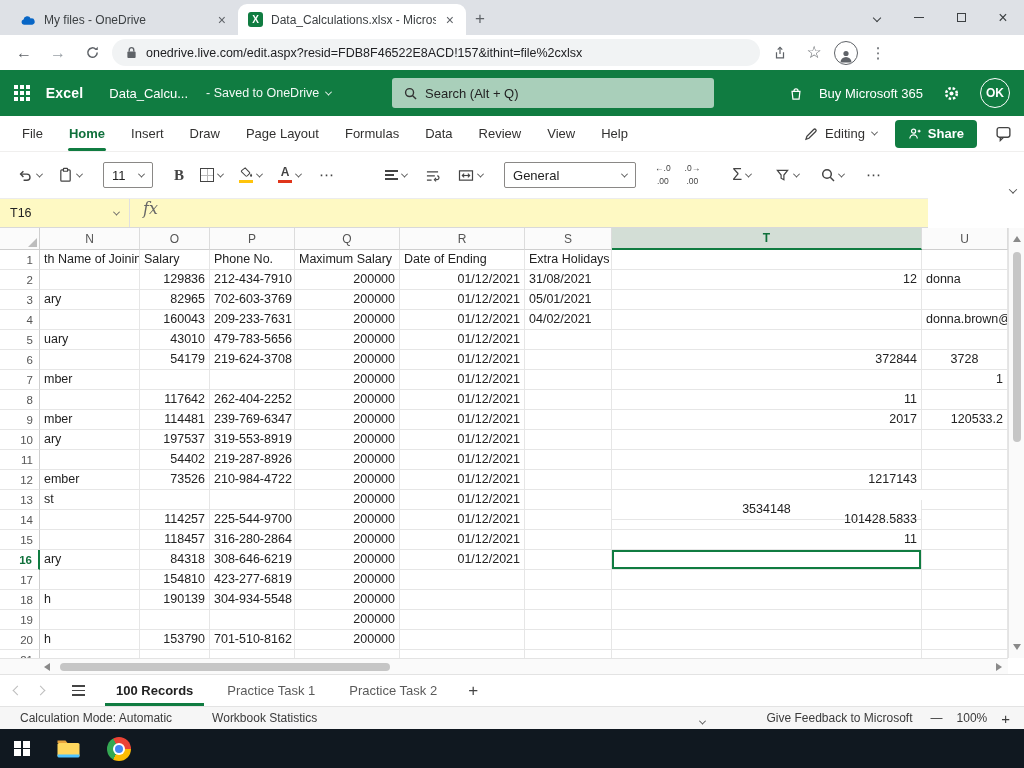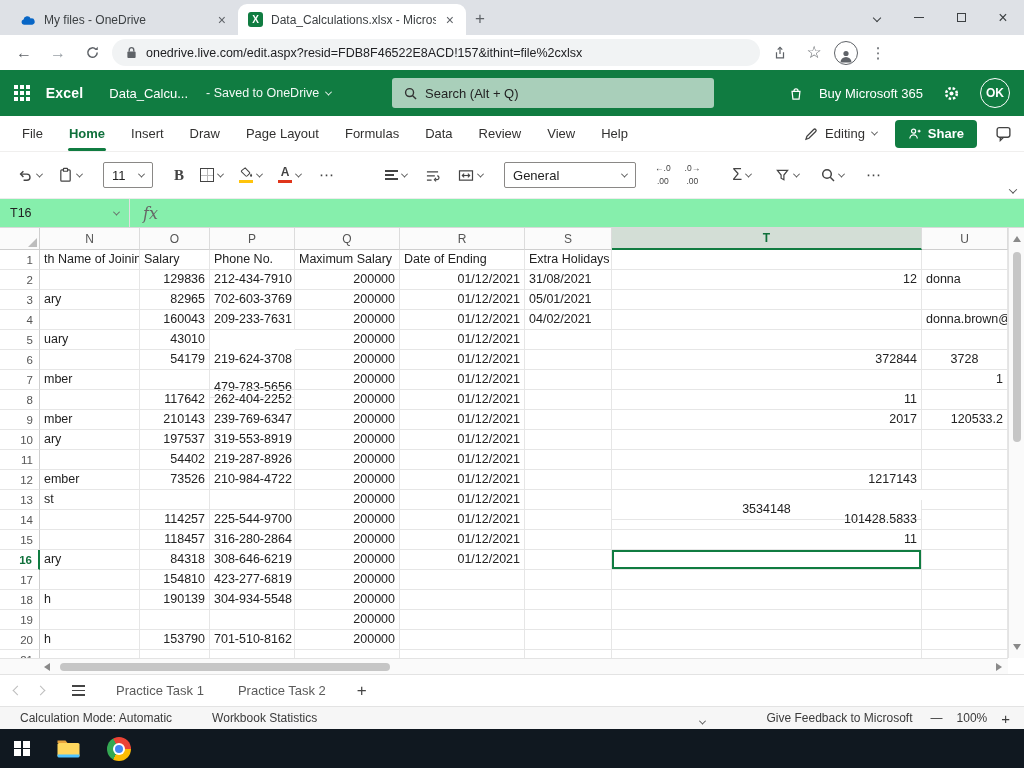--- a/index.html
+++ b/index.html
@@ -76,7 +76,7 @@
   .ribcollapse{position:absolute;right:8px;top:180px;color:#555}
 
   
-  .fbar{position:absolute;top:198px;left:0;width:1024px;height:30px;background:#86efac;border-top:1px solid #ececec;border-bottom:1px solid #d9d9d9;display:flex;align-items:center}
+  .fbar{position:absolute;top:198px;left:0;width:928px;height:30px;background:#fef9c3;border-top:1px solid #ececec;border-bottom:1px solid #d9d9d9;display:flex;align-items:flex-start}
   .namebox{width:130px;height:100%;display:flex;align-items:center;justify-content:space-between;padding:0 10px;font-size:12.5px;border-right:1px solid #e0e0e0}
   .namebox .cv{width:5px;height:5px;color:#666}
   .fx{font-family:"DejaVu Serif",serif;font-style:italic;font-size:16px;color:#666;padding:0 13px}

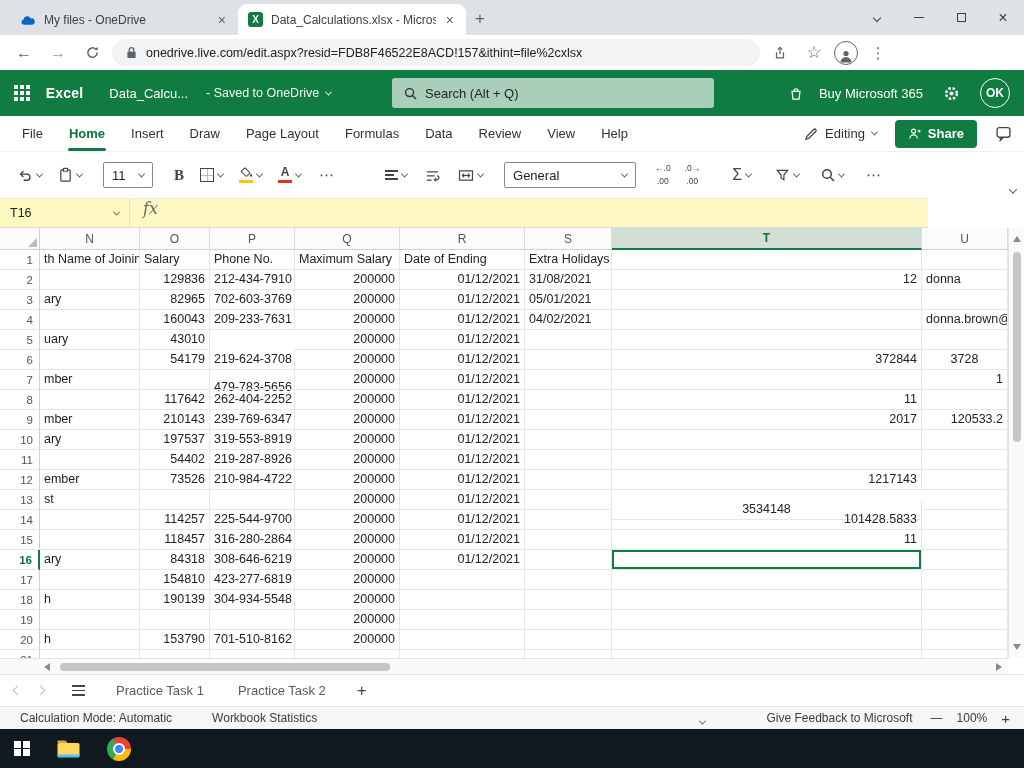--- a/index.html
+++ b/index.html
@@ -448,7 +448,7 @@
           <div class="rn">5</div>
           <div class="cell" style="width: 100px; text-align: left;">uary</div>
           <div class="cell" style="width: 70px; text-align: right;">43010</div>
-          <div class="cell" style="width: 85px; text-align: left; margin-top: 48px;">479-783-5656</div>
+          <div class="cell" style="width: 85px; text-align: left;">479-783-5656</div>
           <div class="cell" style="width: 105px; text-align: right;">200000</div>
           <div class="cell" style="width: 125px; text-align: right;">01/12/2021</div>
           <div class="cell" style="width: 87px; text-align: left;"></div>

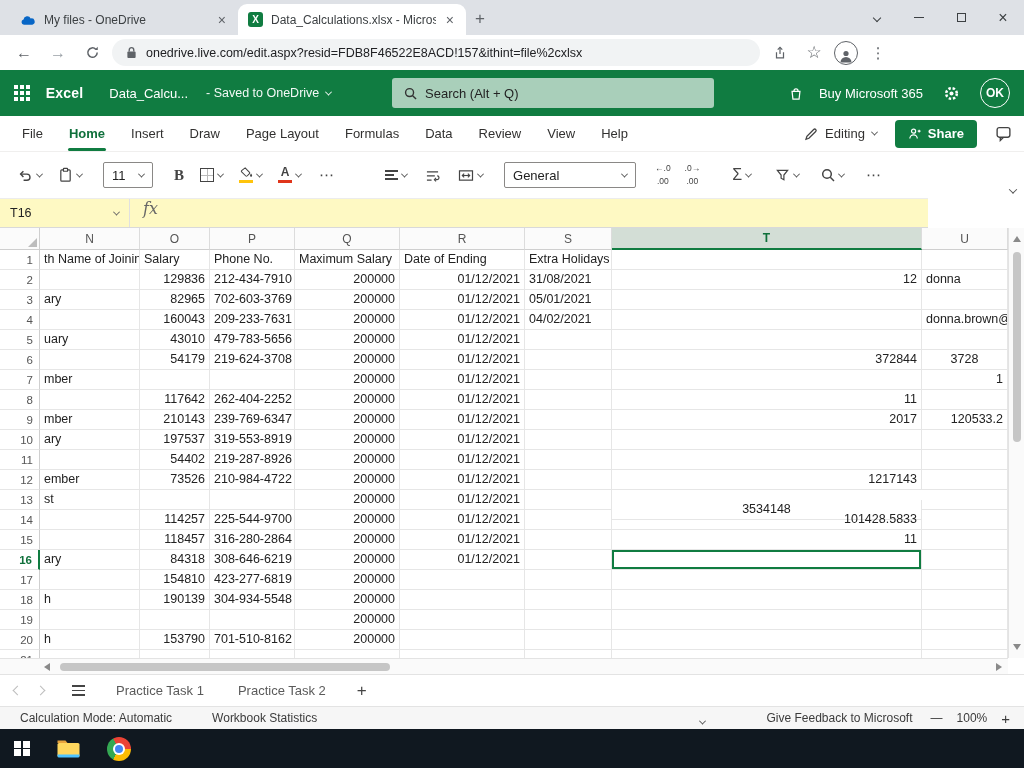--- a/index.html
+++ b/index.html
@@ -491,7 +491,7 @@
         <div class="grow">
           <div class="rn">9</div>
           <div class="cell" style="width: 100px; text-align: left;">mber</div>
-          <div class="cell" style="width: 70px; text-align: right;">210143</div>
+          <div class="cell" style="width: 70px; text-align: right;">114481</div>
           <div class="cell" style="width: 85px; text-align: left;">239-769-6347</div>
           <div class="cell" style="width: 105px; text-align: right;">200000</div>
           <div class="cell" style="width: 125px; text-align: right;">01/12/2021</div>

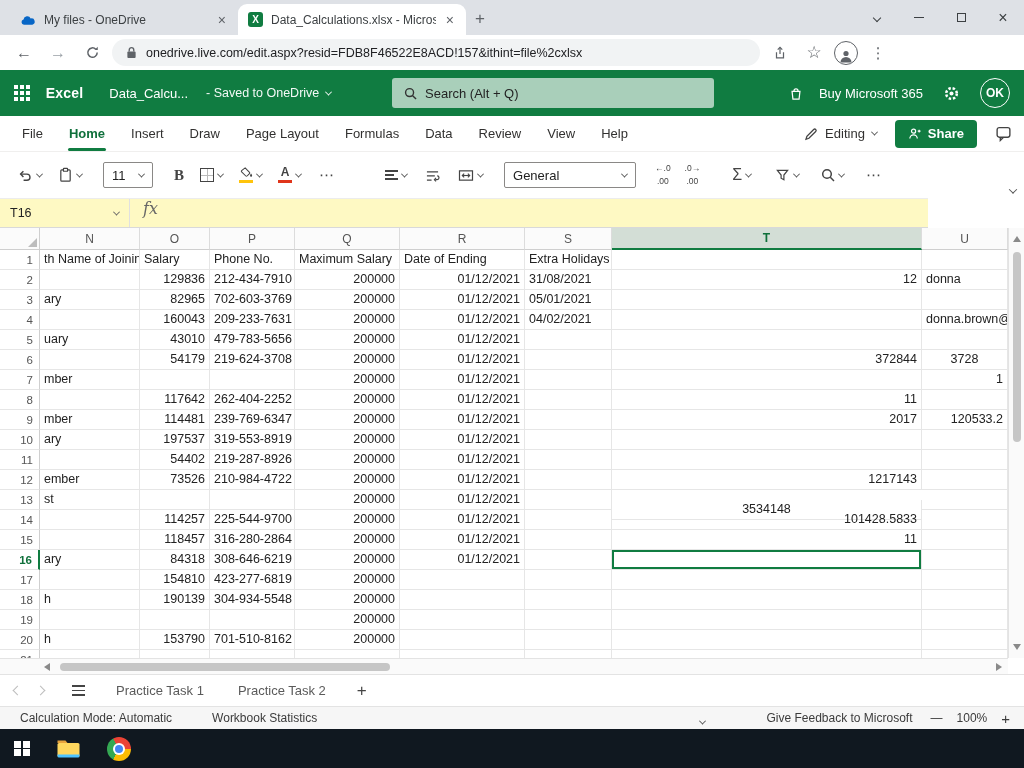--- a/index.html
+++ b/index.html
@@ -654,6 +654,9 @@
         <i></i>
         <i></i>
       </div>
+    <div class="stab active">
+        <span>100 Records</span>
+      </div>
     <div class="stab">
         <span>Practice Task 1</span>
       </div>

